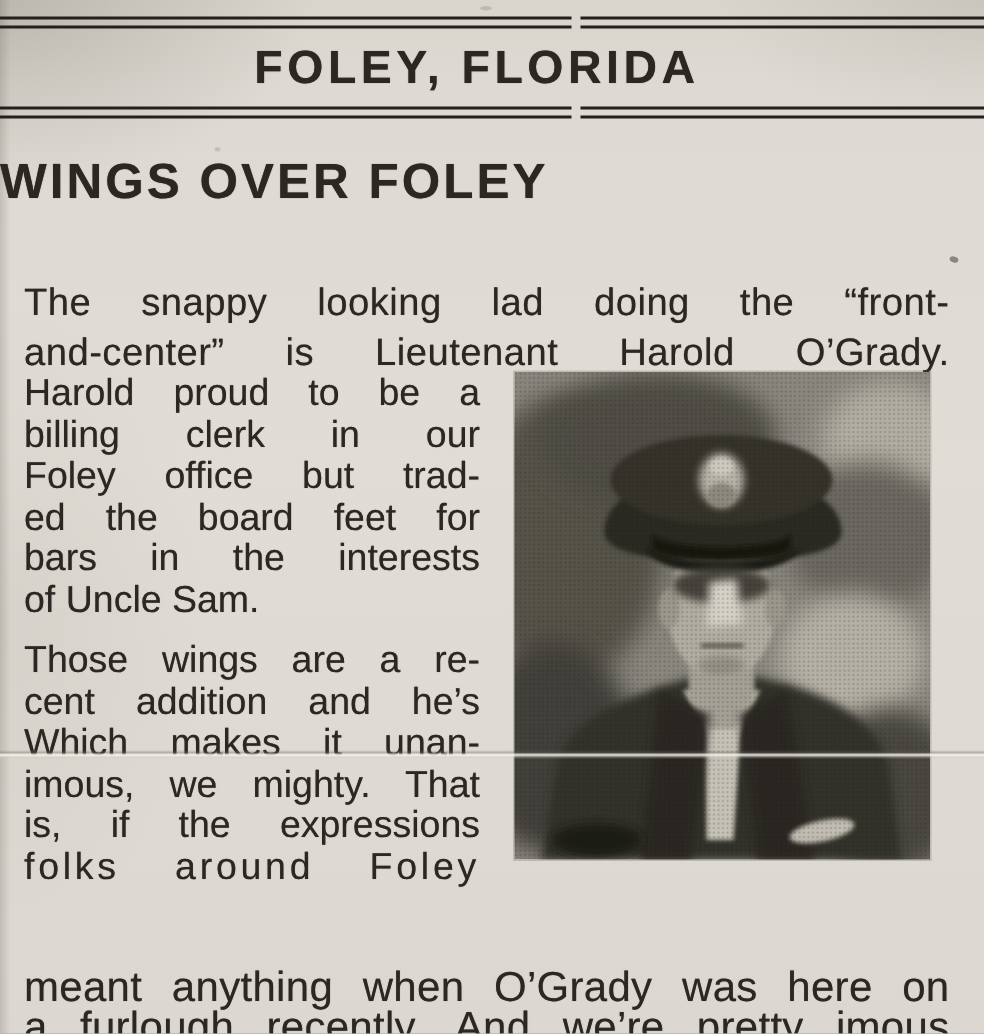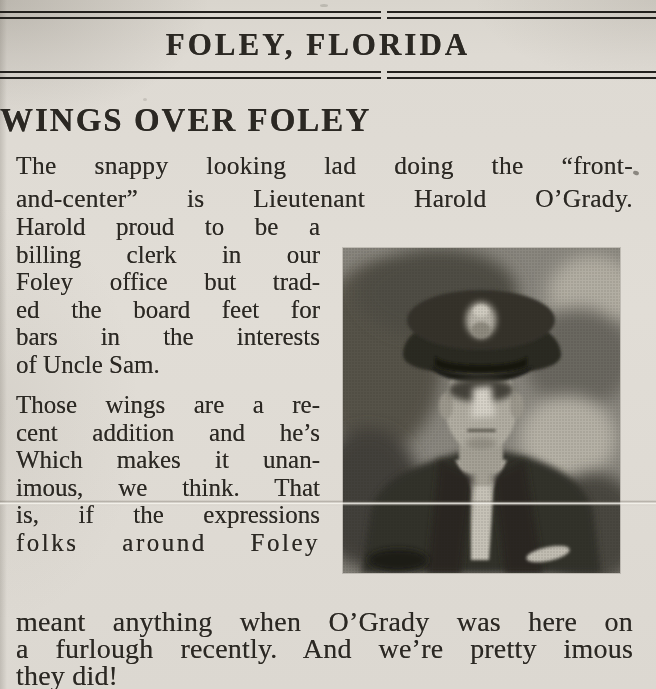--- a/index.html
+++ b/index.html
@@ -11,7 +11,7 @@
       radial-gradient(ellipse 200px 300px at 0% 60%, rgba(130,124,112,.10), rgba(130,124,112,0) 70%),
       linear-gradient(90deg, rgba(95,90,80,.22) 0px, rgba(95,90,80,0) 7px),
       linear-gradient(180deg, #d9d5cd 0%, #dedad3 8%, #e1ddd6 45%, #dcd8d1 100%);
-    font-family:Liberation Serif, serif;
+    font-family:Liberation Sans, sans-serif;
     color:#2b2823;
   }
   

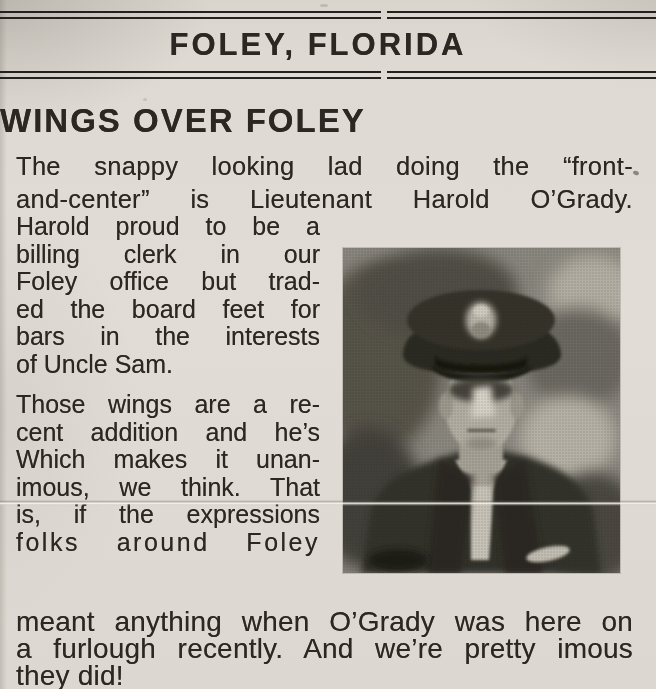--- a/index.html
+++ b/index.html
@@ -32,7 +32,7 @@
     font-size:33px; font-weight:bold; letter-spacing:2px;
     text-shadow:0 0 .6px rgba(35,33,29,.75);
   }
-  .bodytext { text-shadow:0 0 .5px rgba(43,40,35,.6); }
+  .bodytext { text-shadow:0 0 .5px rgba(43,40,35,.6);margin-top:36px; }
   .line { text-align:justify; text-align-last:justify; white-space:nowrap; }
   .line.no-stretch { text-align-last:left; }
   .intro { position:absolute; top:150px; left:16px; width:617px; font-size:25.5px; }

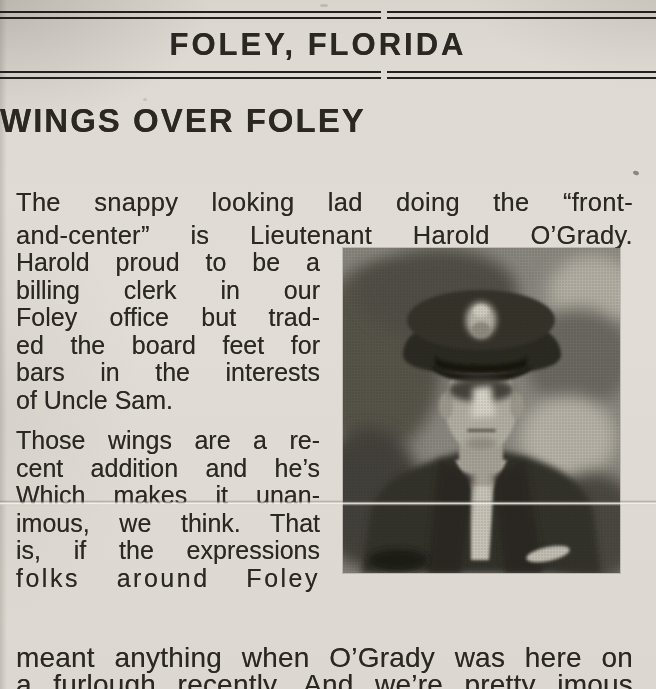--- a/index.html
+++ b/index.html
@@ -97,7 +97,7 @@
       <div class="line">Those wings are a re-</div>
       <div class="line">cent addition and he’s</div>
       <div class="line">Which makes it unan-</div>
-      <div class="line">imous, we think. That</div>
+      <div class="line">imous, we mighty. That</div>
       <div class="line">is, if the expressions</div>
       <div class="line ls">folks around Foley</div>
     </div>

